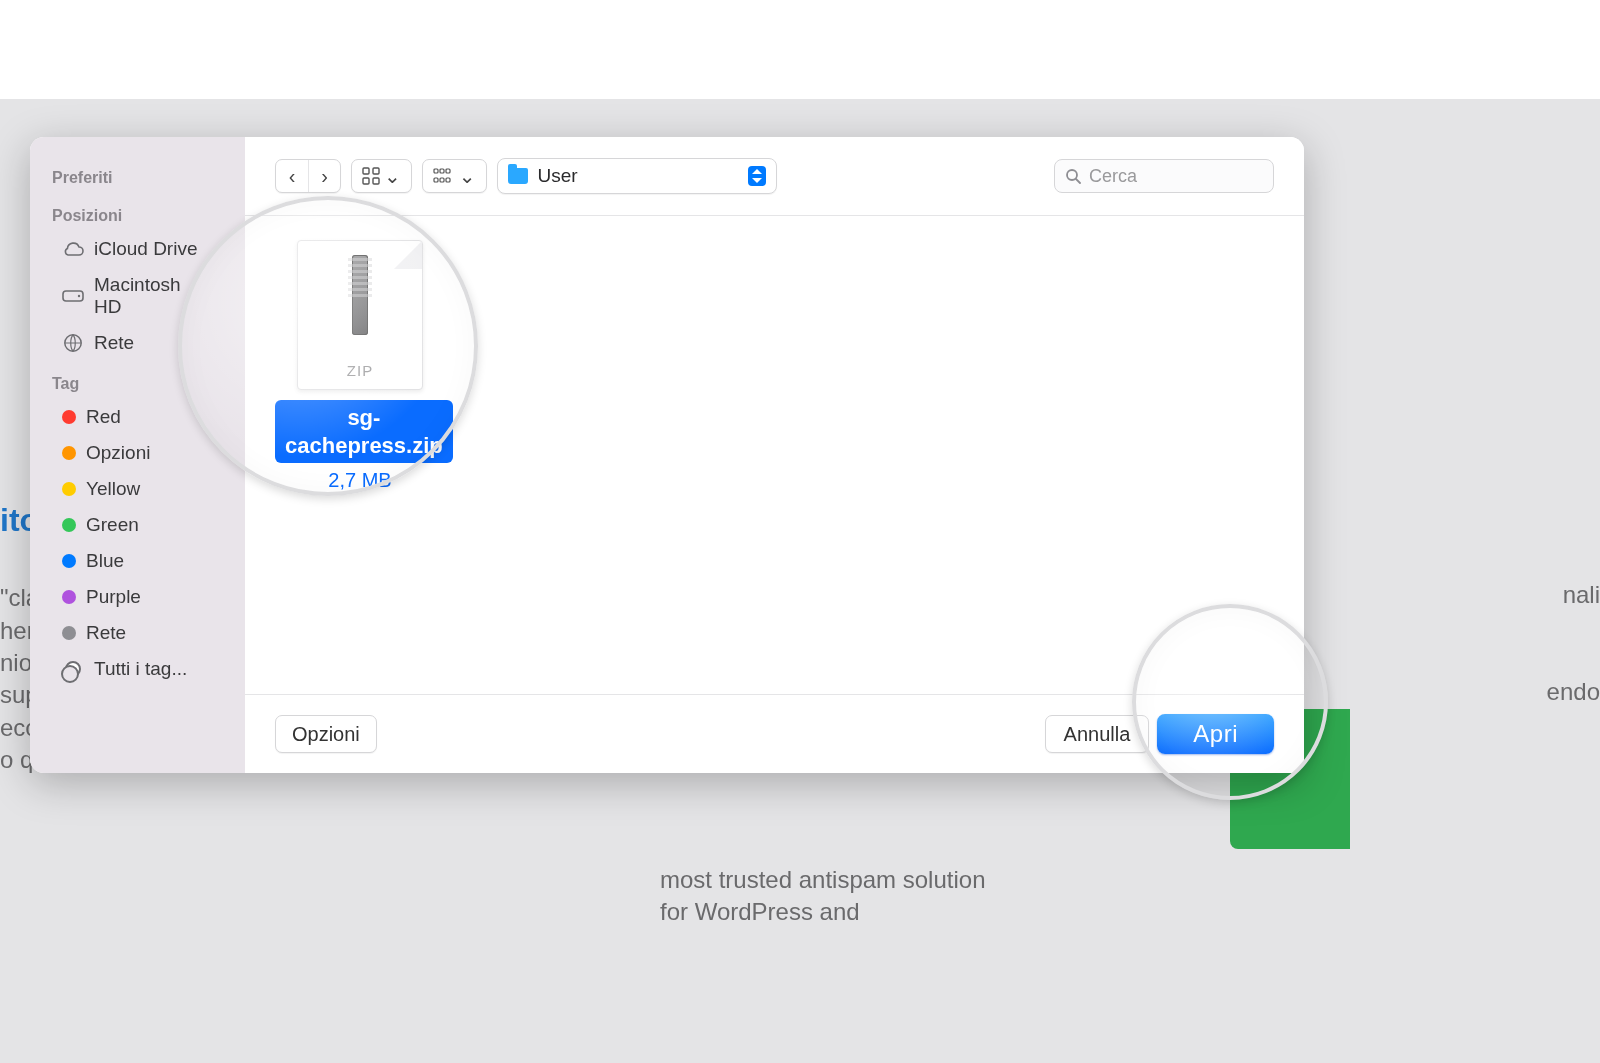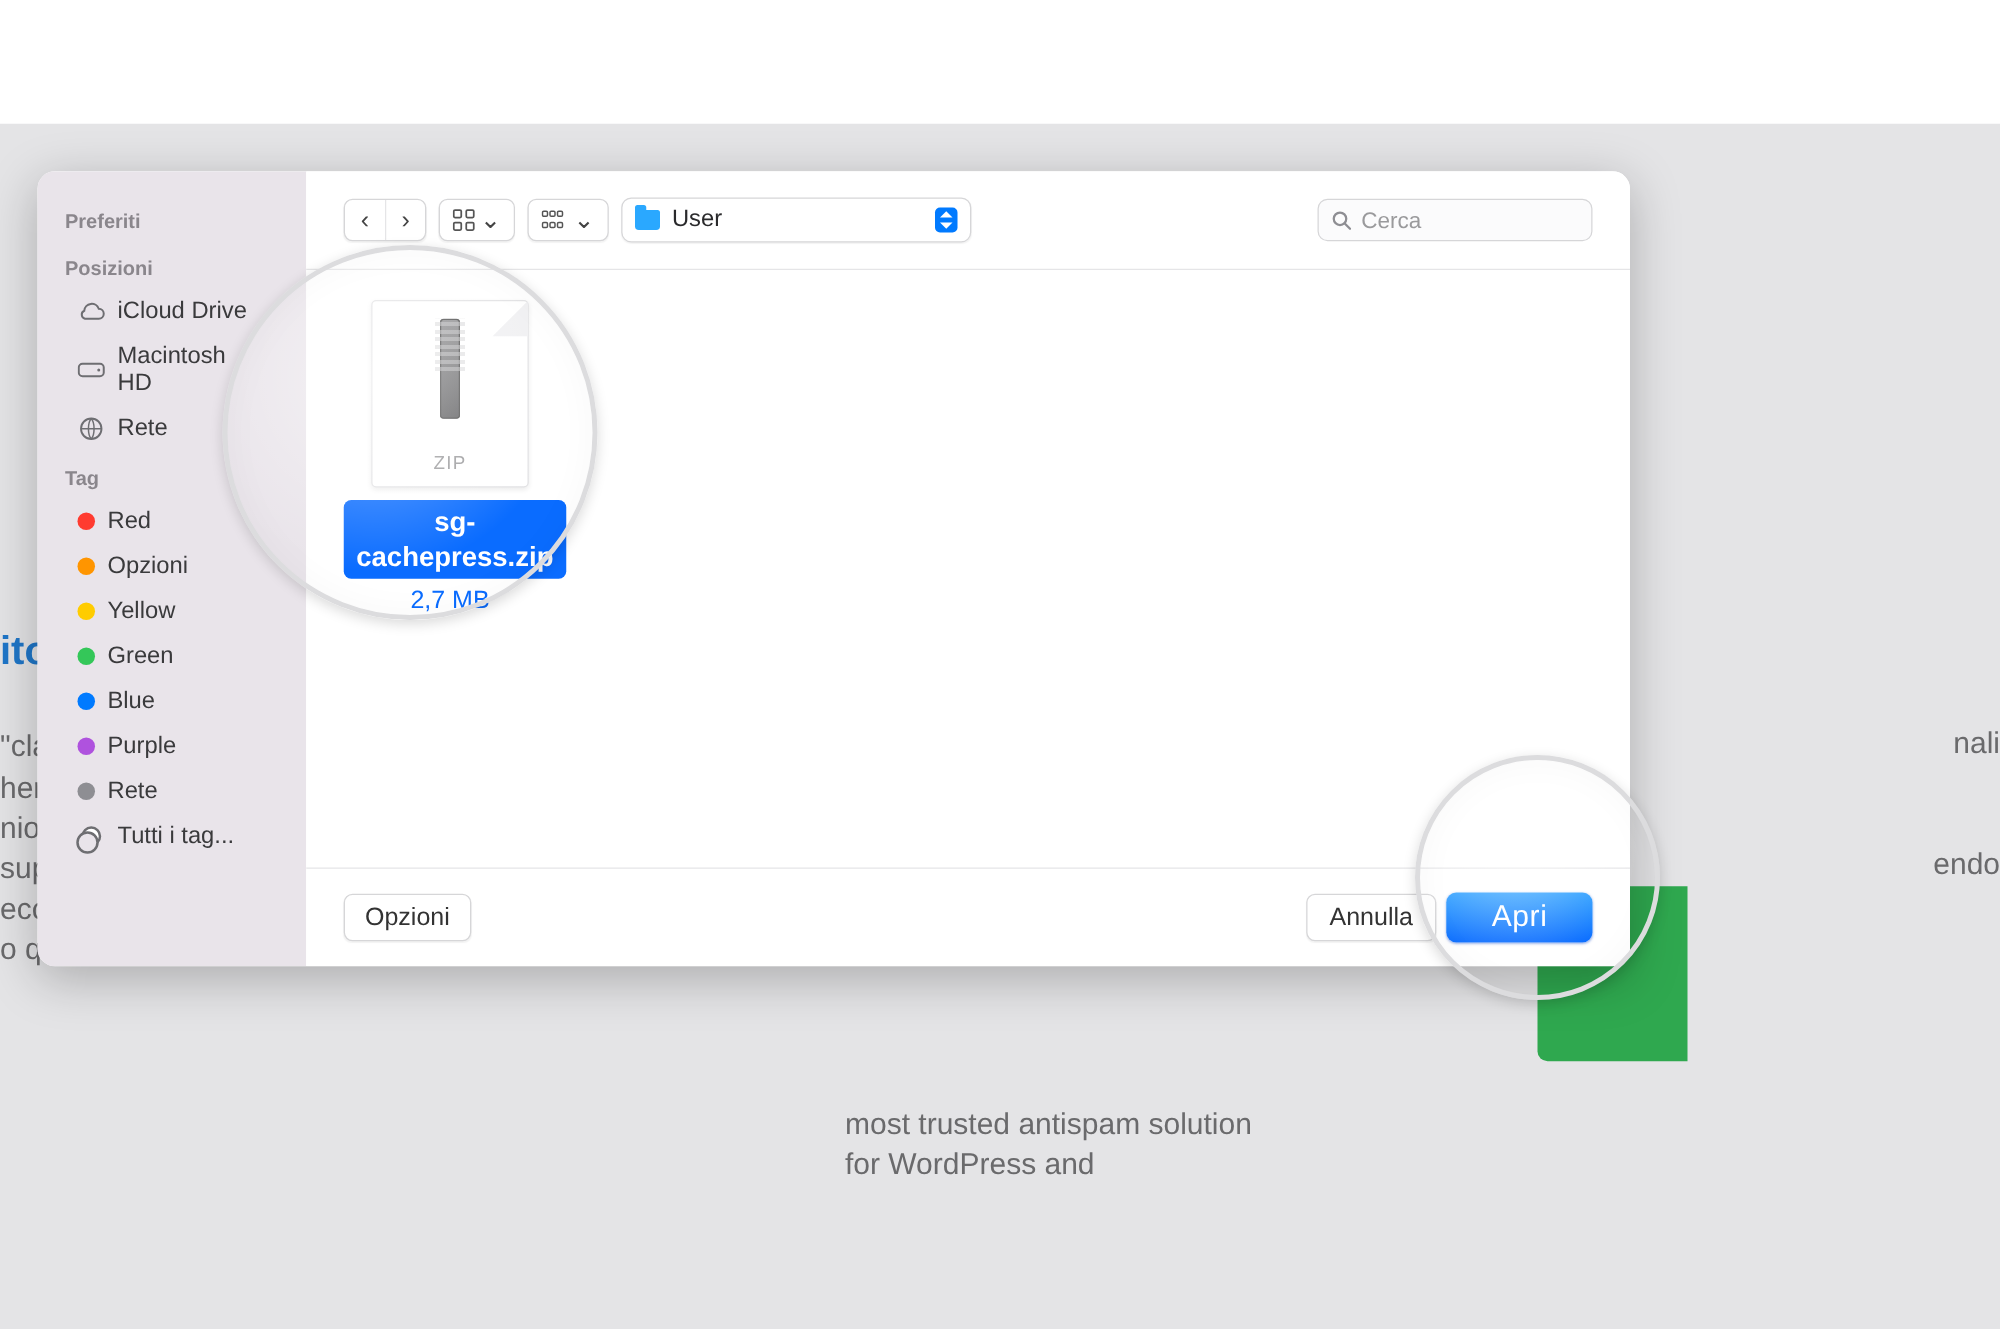--- a/index.html
+++ b/index.html
@@ -14,7 +14,7 @@
   .bg-left { left:0; top:400px; width:200px; text-align:left; }
   .bg-right { right:0; top:480px; width:100px; text-align:right; }
   .bg-ito { color:#1f76c8; font-size:32px; font-weight:600; }
-  .bg-below { position:absolute; left:676px; top:765px; width:360px; color:#6a6a6c; font-size:24px; line-height:1.35;margin-top:20px; }
+  .bg-below { position:absolute; left:660px; top:765px; width:360px; color:#6a6a6c; font-size:24px; line-height:1.35; }
   .bg-greenblob {
     position:absolute; right:250px; top:610px; width:120px; height:140px;
     background:#2fa84f; border-radius:8px 0 0 8px;

